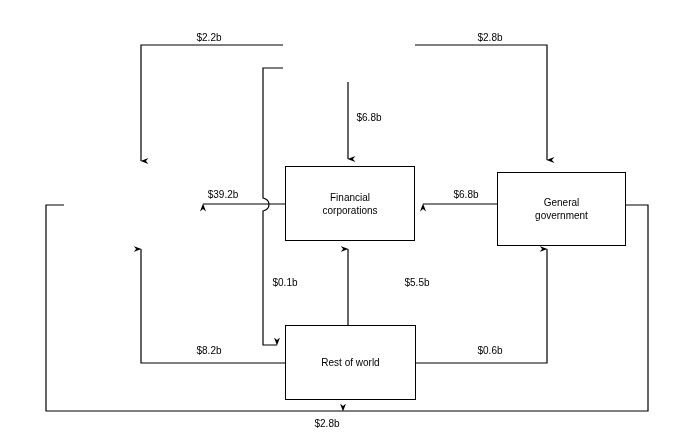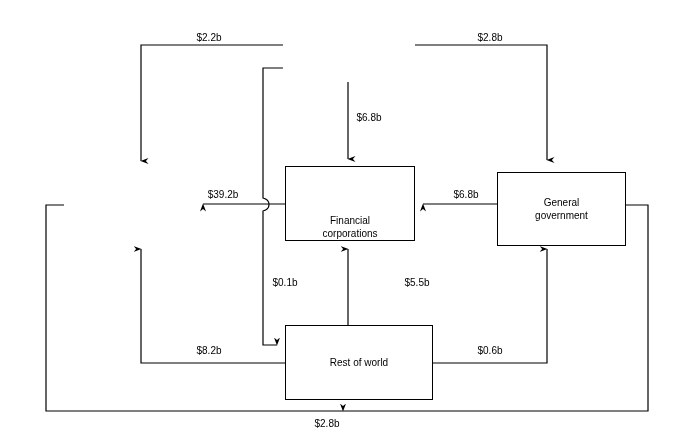--- a/index.html
+++ b/index.html
@@ -106,7 +106,7 @@
 
 
 
-  <div class="node-box" style="left:285px; top:166px; width:130px; height:75px;align-items:flex-end;">
+  <div class="node-box" style="left:285px; top:166px; width:130px; height:75px;">
     <span class="node-label">Financial
 corporations</span>
   </div>

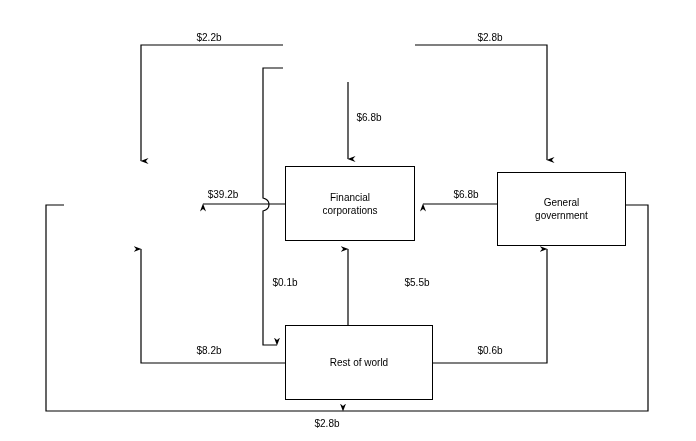--- a/index.html
+++ b/index.html
@@ -116,7 +116,7 @@
 government</span>
   </div>
 
-  <div class="node-box" style="left:285px; top:325px; width:148px; height:75px;">
+  <div class="node-box" style="left:285px; top:325px; width:131px; height:75px;">
     <span class="node-label">Rest of world</span>
   </div>
 

